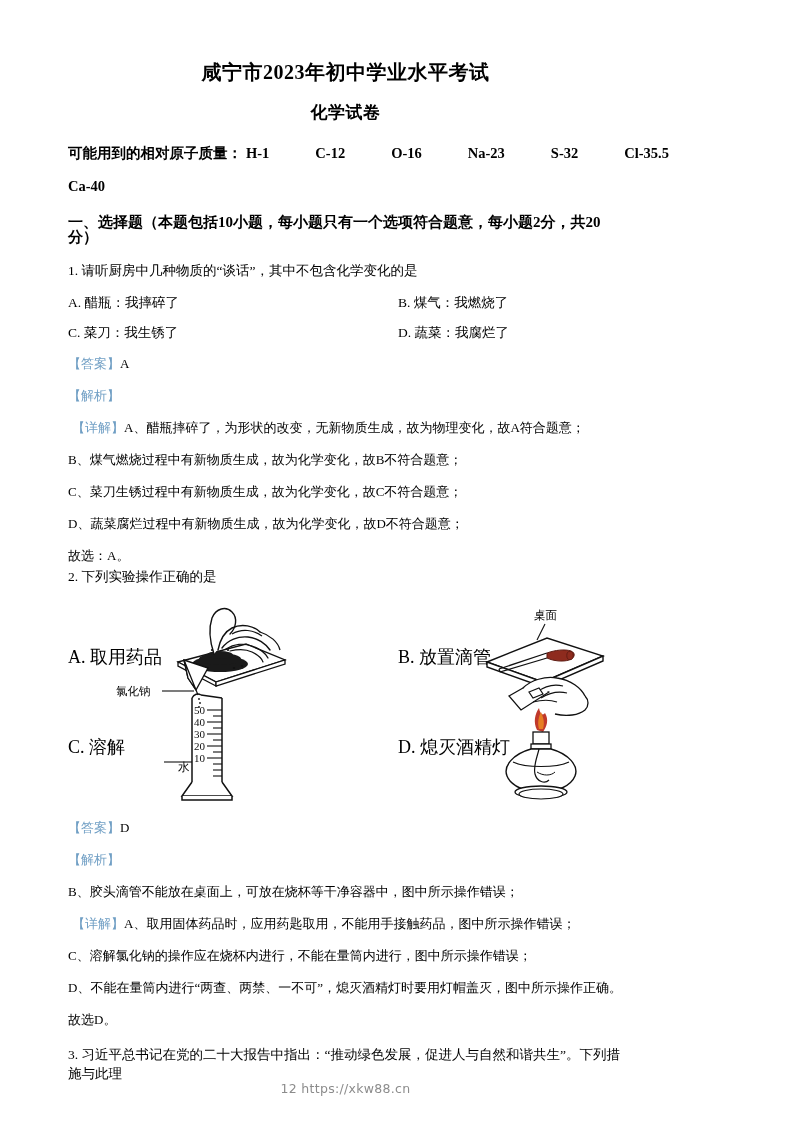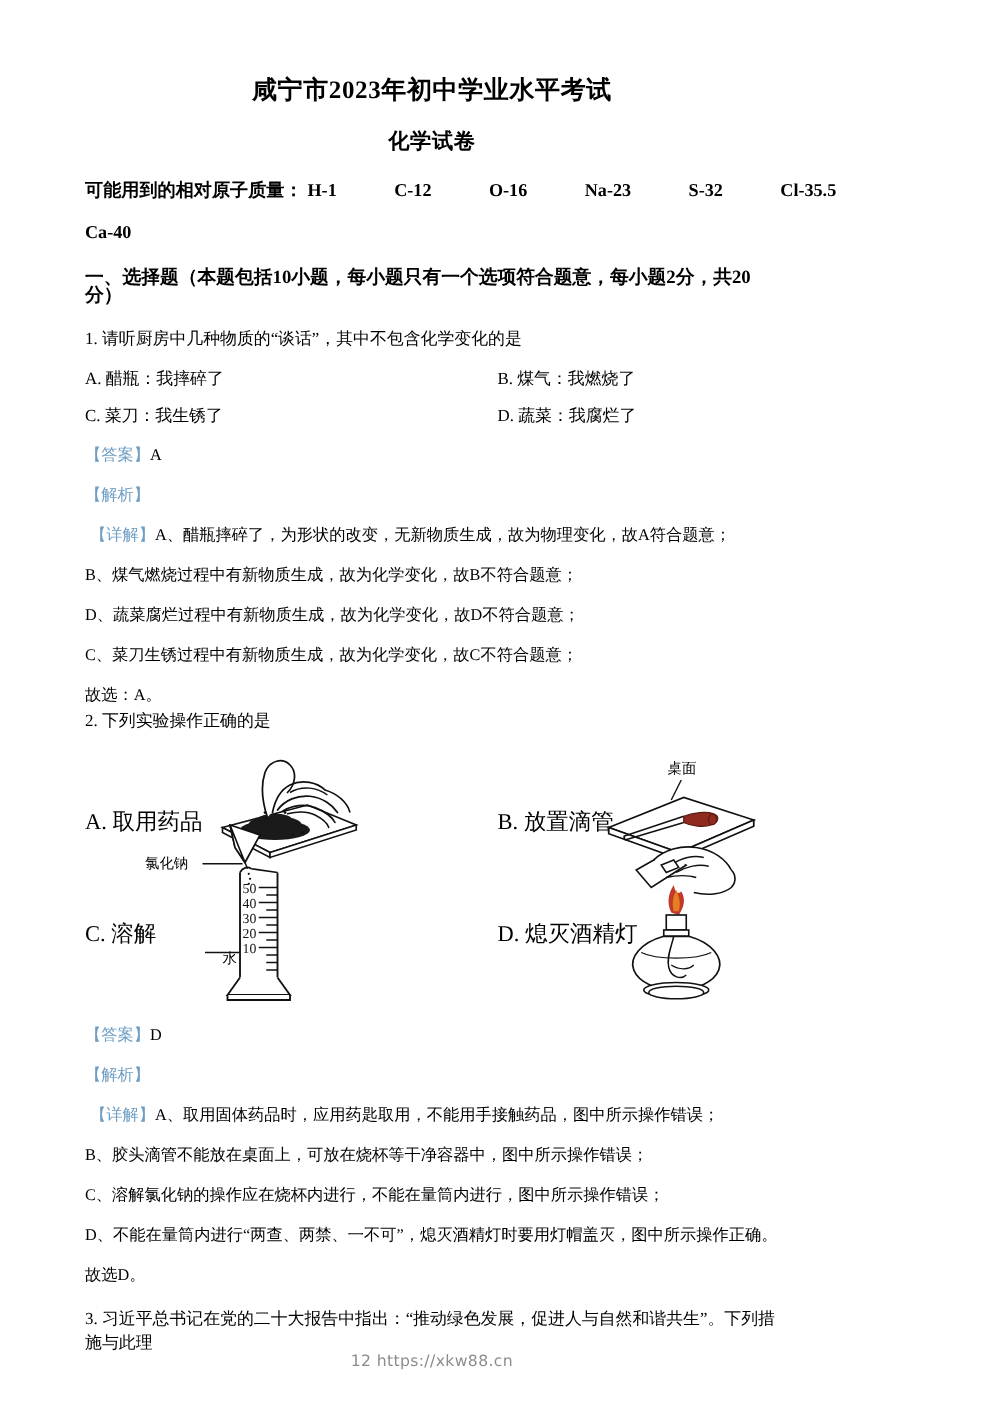--- a/index.html
+++ b/index.html
@@ -200,8 +200,8 @@
     <span class="tag">【详解】</span><span>A、醋瓶摔碎了，为形状的改变，无新物质生成，故为物理变化，故A符合题意；</span>
   </div>
   <div class="detail-line">B、煤气燃烧过程中有新物质生成，故为化学变化，故B不符合题意；</div>
+  <div class="detail-line">C、菜刀生锈过程中有新物质生成，故为化学变化，故C不符合题意；</div>
   <div class="detail-line">D、蔬菜腐烂过程中有新物质生成，故为化学变化，故D不符合题意；</div>
-  <div class="detail-line">C、菜刀生锈过程中有新物质生成，故为化学变化，故C不符合题意；</div>
   <div class="concl-line">故选：A。</div>
 
   <div class="q-stem" style="margin-top:6px;">

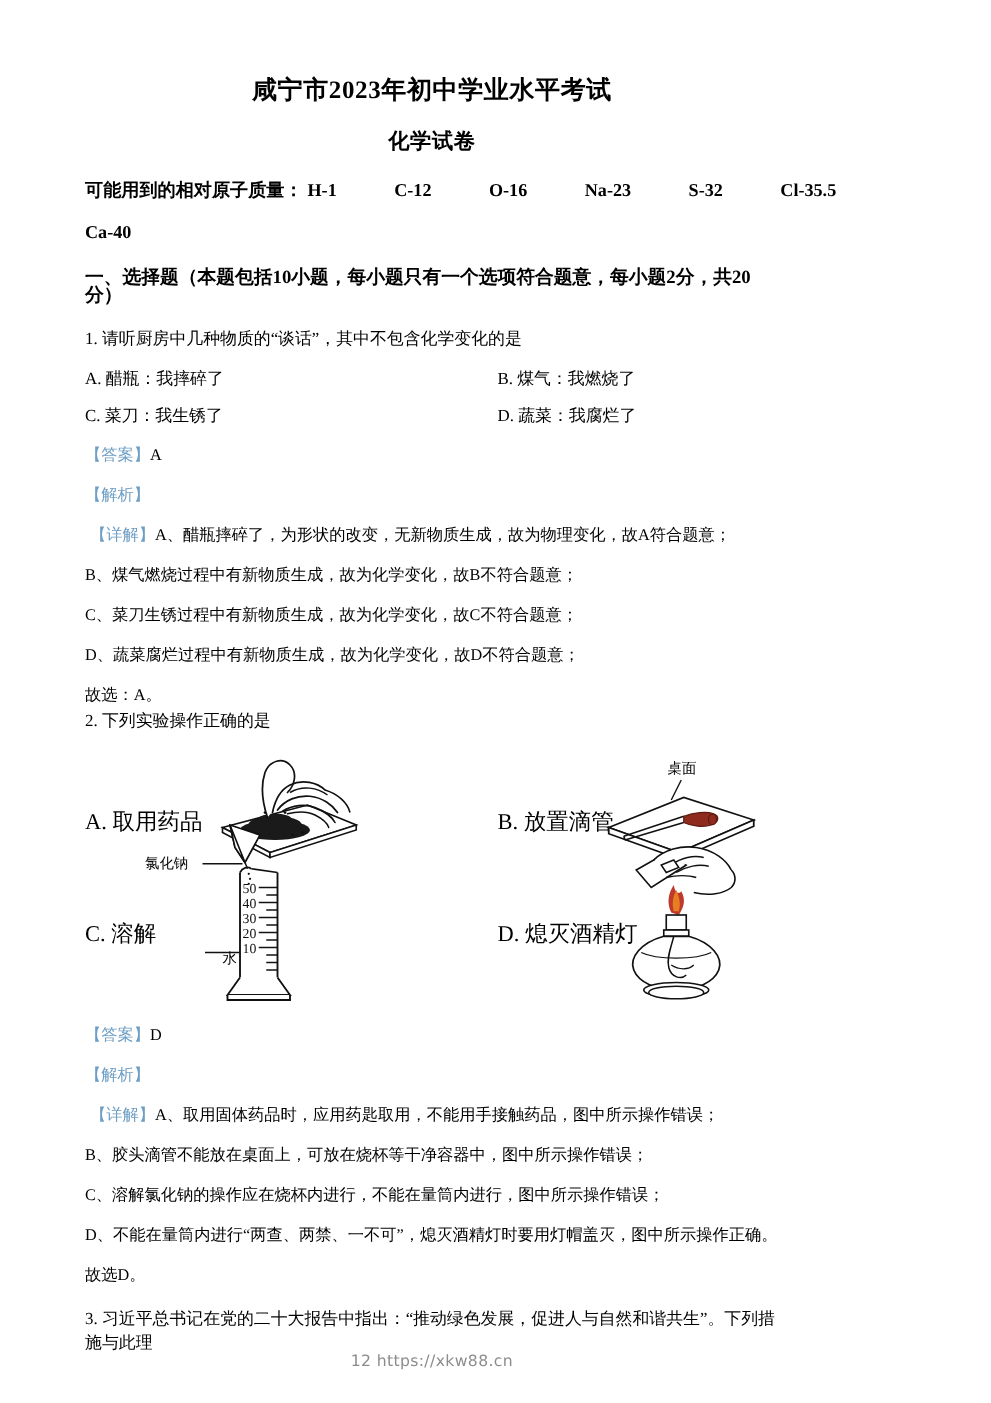--- a/index.html
+++ b/index.html
@@ -364,10 +364,10 @@
   </div>
   <div class="analysis-label">【解析】</div>
 
+  <div class="detail-line">B、胶头滴管不能放在桌面上，可放在烧杯等干净容器中，图中所示操作错误；</div>
   <div class="detail-line first">
     <span class="tag">【详解】</span><span>A、取用固体药品时，应用药匙取用，不能用手接触药品，图中所示操作错误；</span>
   </div>
-  <div class="detail-line">B、胶头滴管不能放在桌面上，可放在烧杯等干净容器中，图中所示操作错误；</div>
   <div class="detail-line">C、溶解氯化钠的操作应在烧杯内进行，不能在量筒内进行，图中所示操作错误；</div>
   <div class="detail-line">D、不能在量筒内进行“两查、两禁、一不可”，熄灭酒精灯时要用灯帽盖灭，图中所示操作正确。</div>
   <div class="concl-line">故选D。</div>

